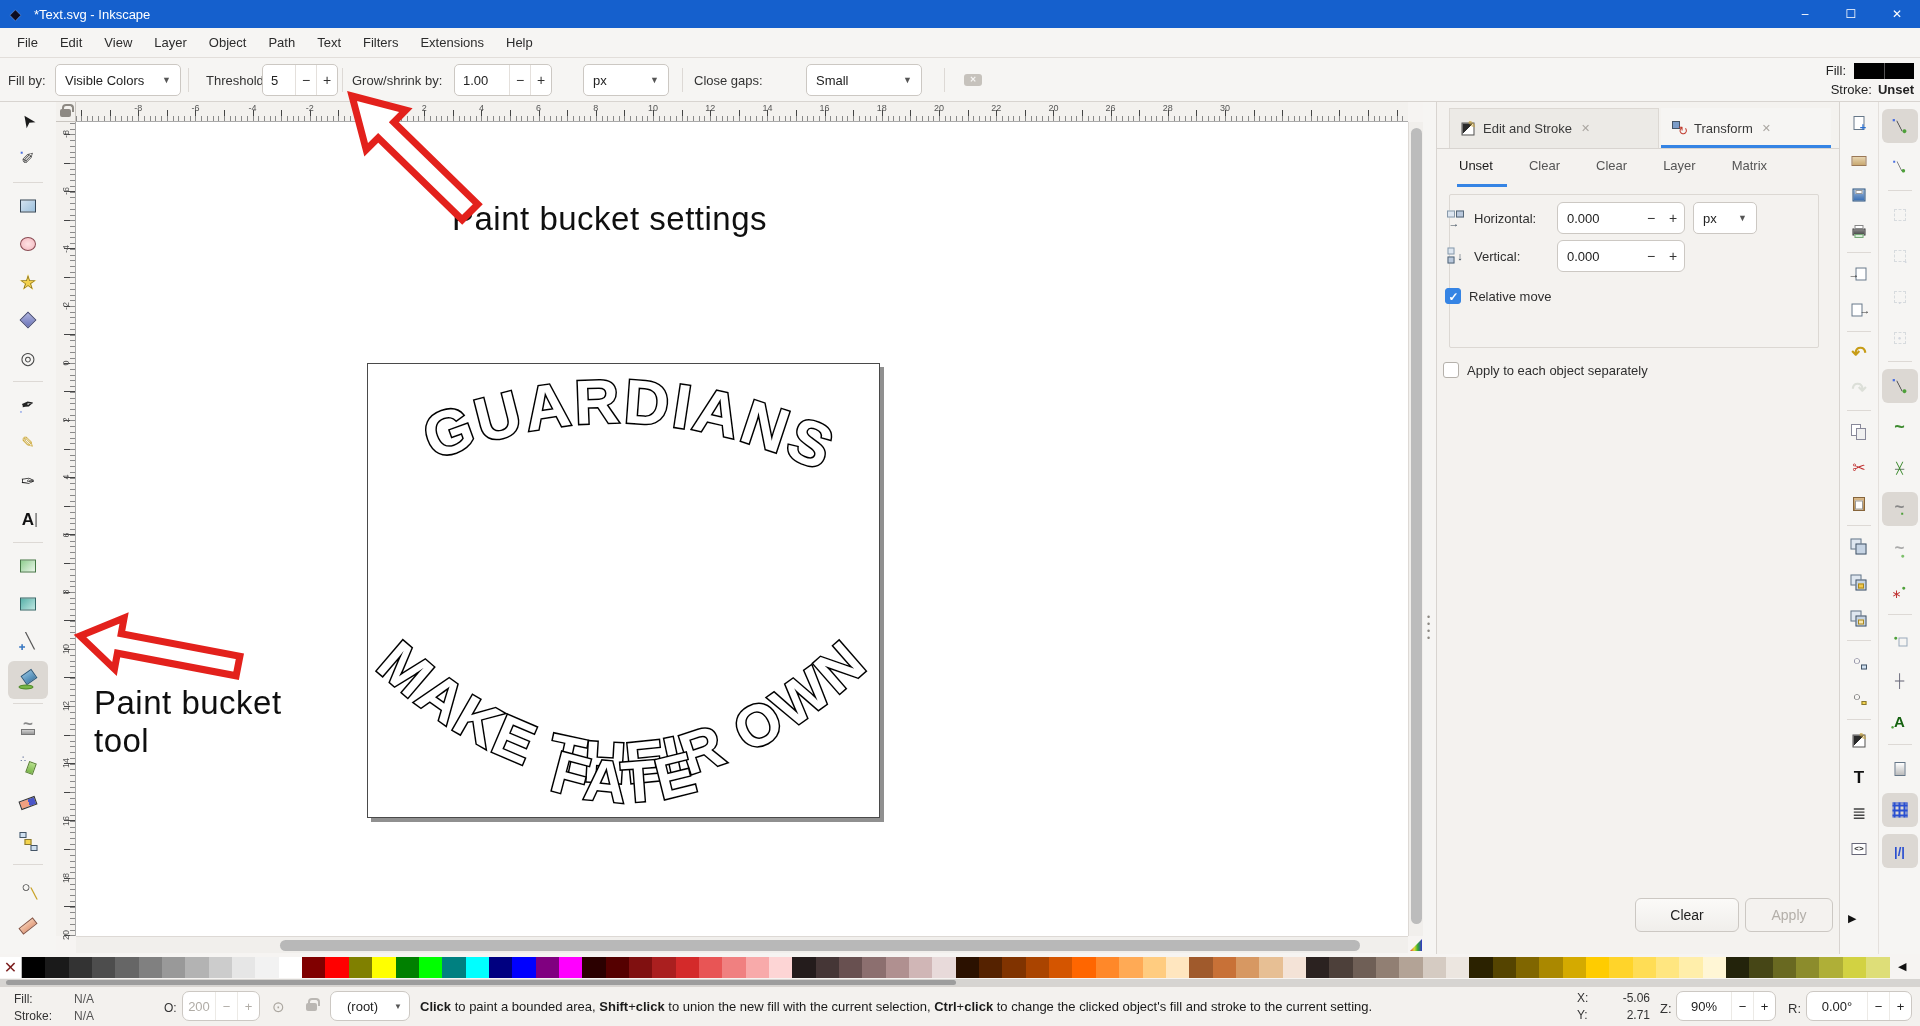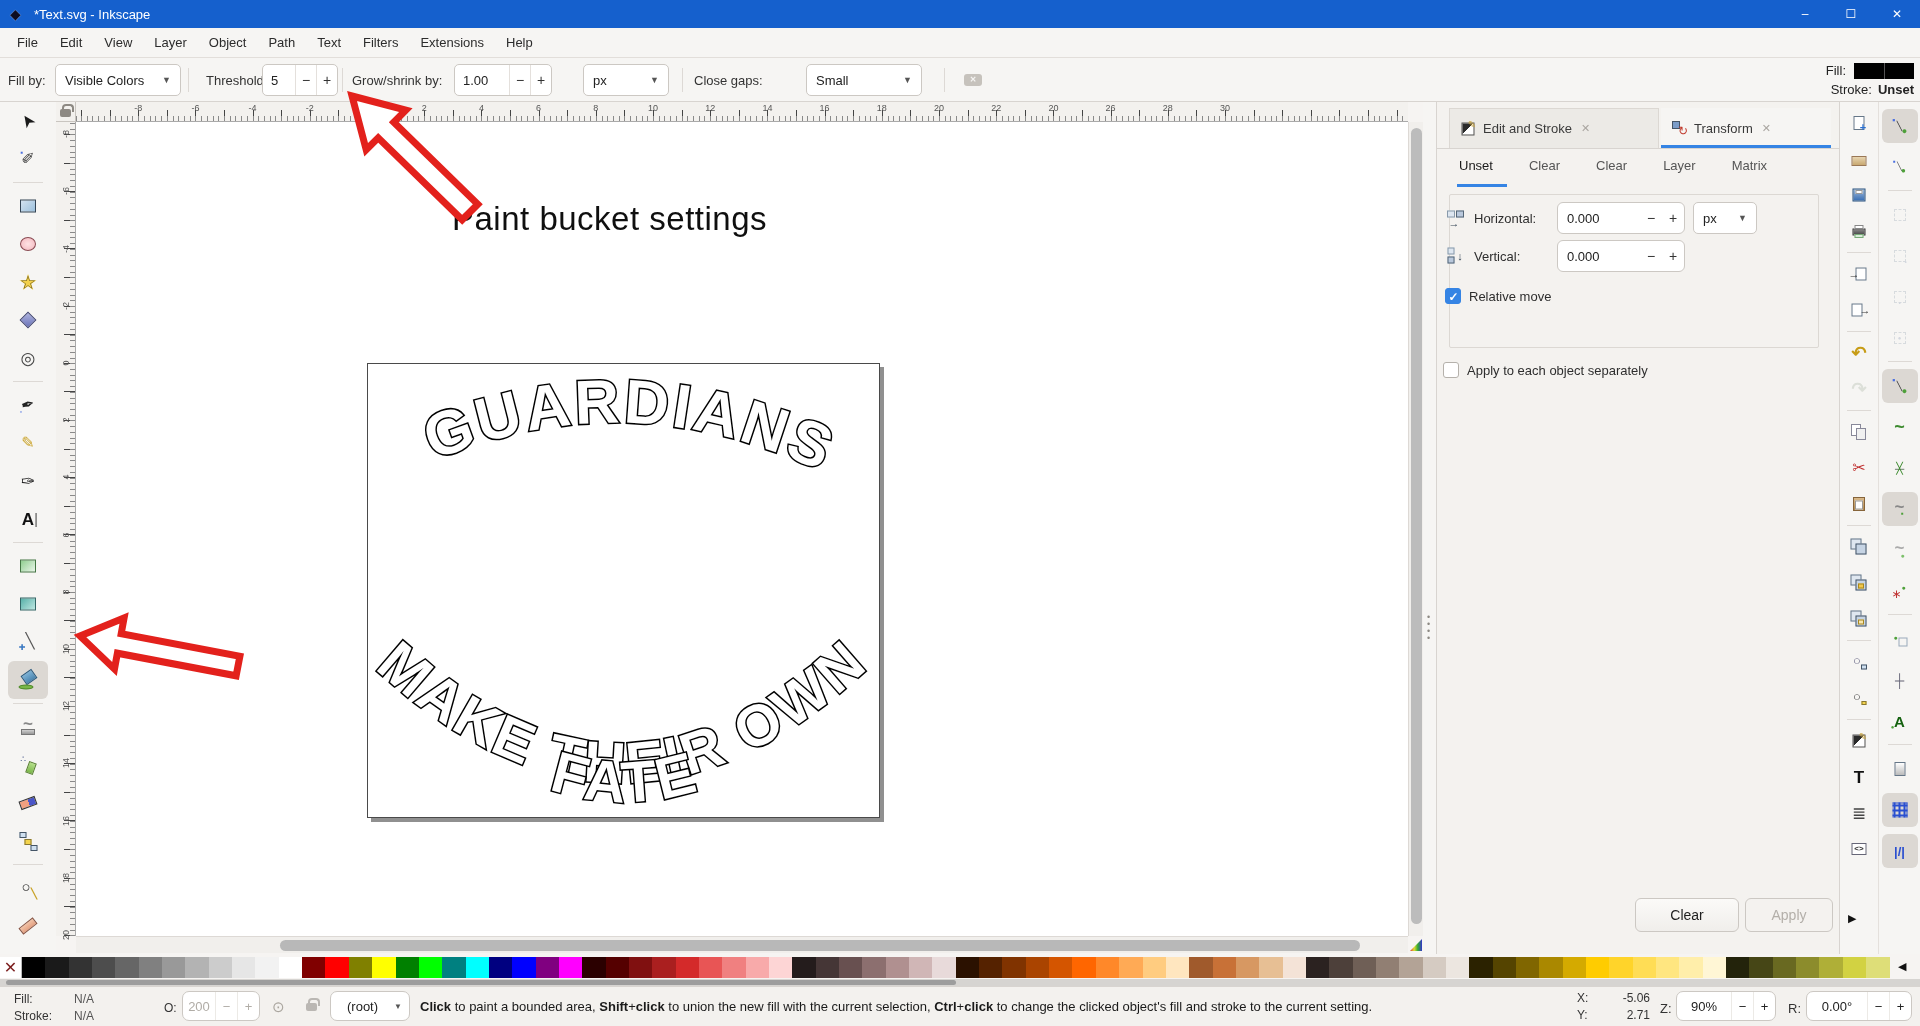--- a/index.html
+++ b/index.html
@@ -858,6 +858,10 @@
     <polygon class="anno-arrow" points="80,636 124.1,617.9 121.2,633.6 239.9,656.2 236.1,675.8 117.4,653.2 114.5,669" fill="#ffffff" stroke="#e3211c" stroke-width="7" stroke-linejoin="miter"></polygon>
   </svg>
   <span class="annotext" style="left:452px;top:200px">Paint bucket settings</span>
+  <span class="annotext" style="left:94px;top:684px">
+    <span>Paint bucket</span><br>
+    <span>tool</span>
+  </span>
 </div>
 
 </body></html>

